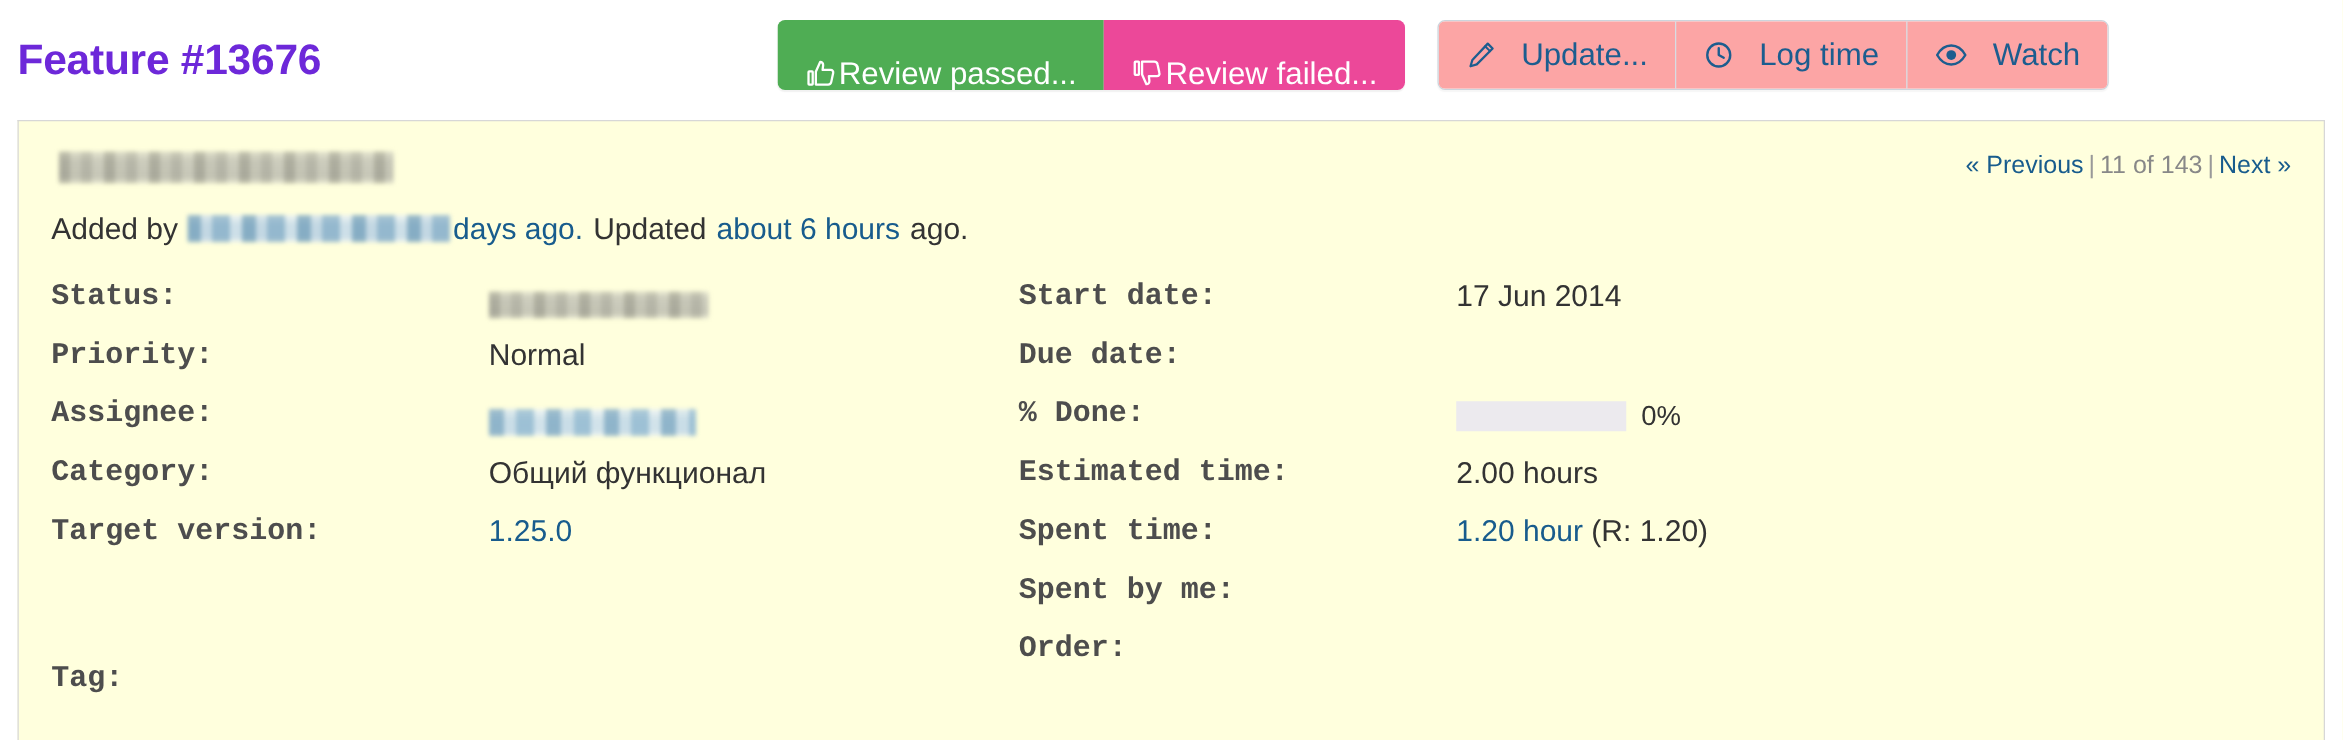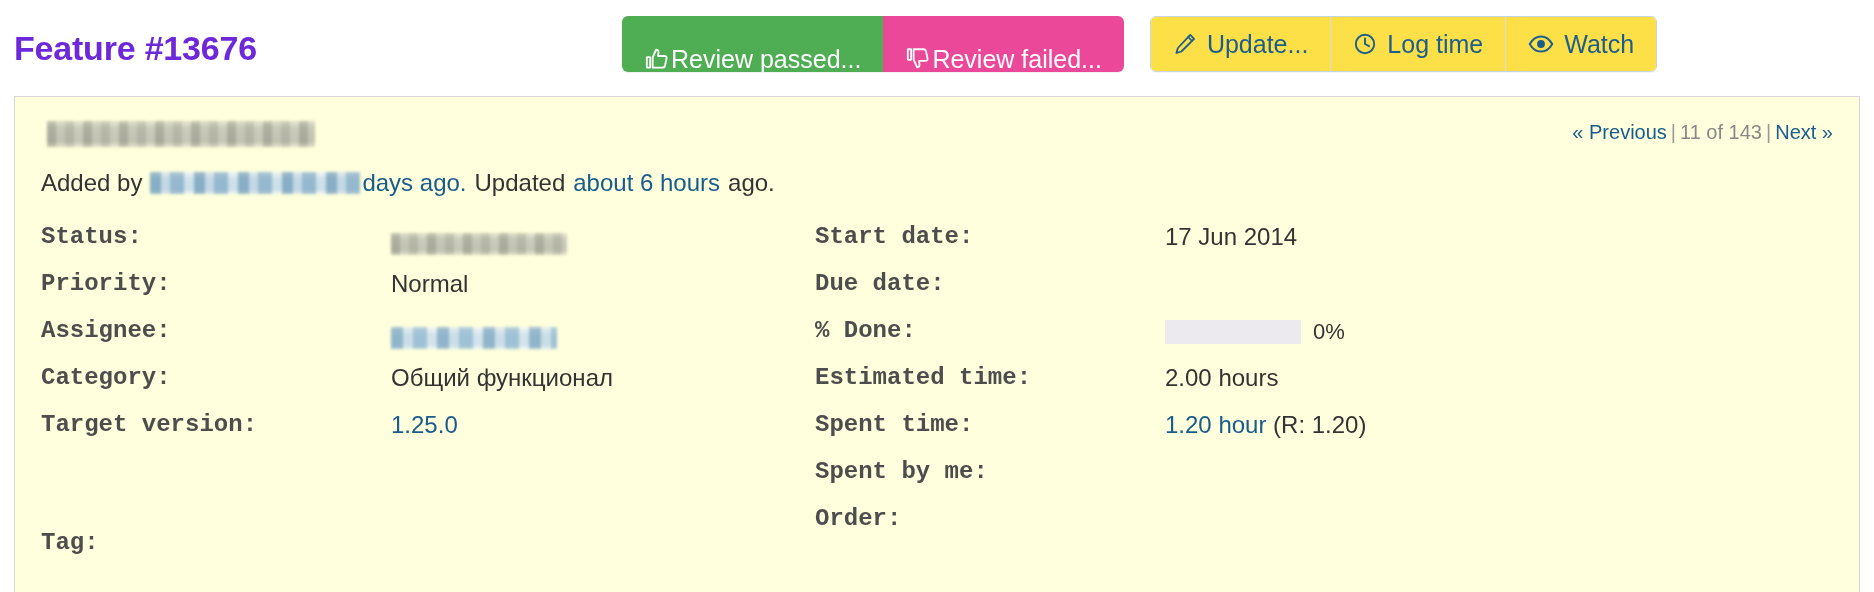--- a/index.html
+++ b/index.html
@@ -78,13 +78,13 @@
   .btn-plain {
     display: flex;
     align-items: center;
-    gap: 10px;
+    gap: 20px;
     height: 54px;
     box-sizing: border-box;
     padding: 0 22px;
     font-size: 25px;
     color: #1c5d8f;
-    background: #fde047;
+    background: #fca5a5;
     border: none;
     border-left: 1px solid #d6dde4;
     cursor: pointer;

